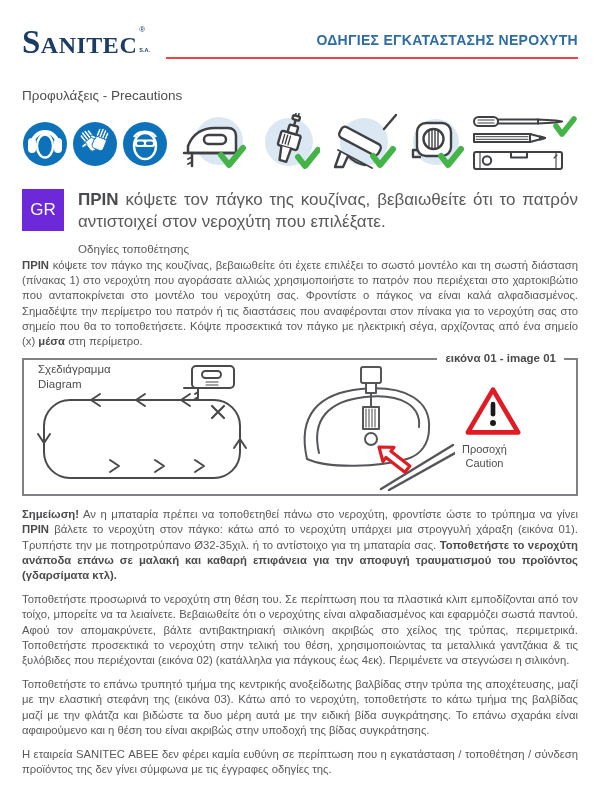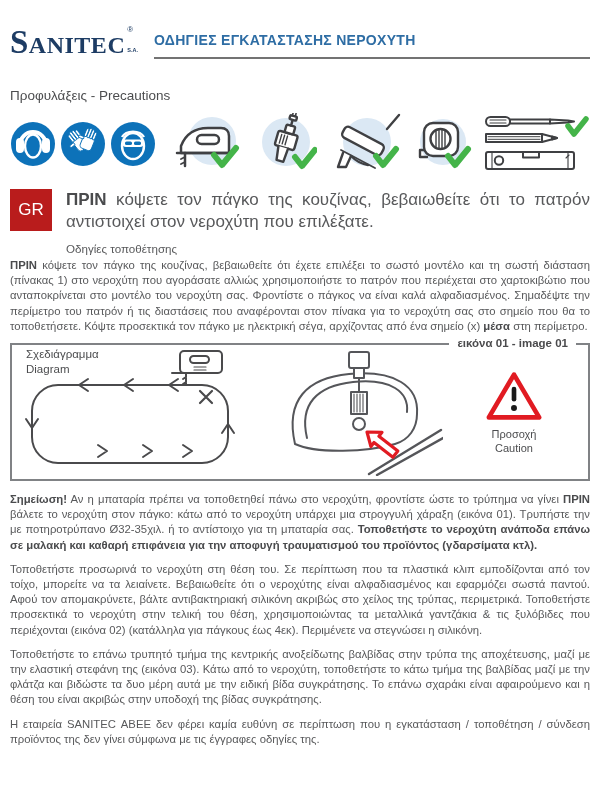--- a/index.html
+++ b/index.html
@@ -5,7 +5,7 @@
   html,body{margin:0;padding:0;background:#fff;}
   body{width:600px;height:800px;overflow:hidden;
        font-family:"Liberation Sans",sans-serif;color:#58595b;}
-  .page{padding:0 10px;box-sizing:border-box;width:600px;height:800px;}
+  .page{padding:0 22px;box-sizing:border-box;width:600px;height:800px;}
 
   
   .header{display:flex;align-items:flex-end;padding-top:22px;}

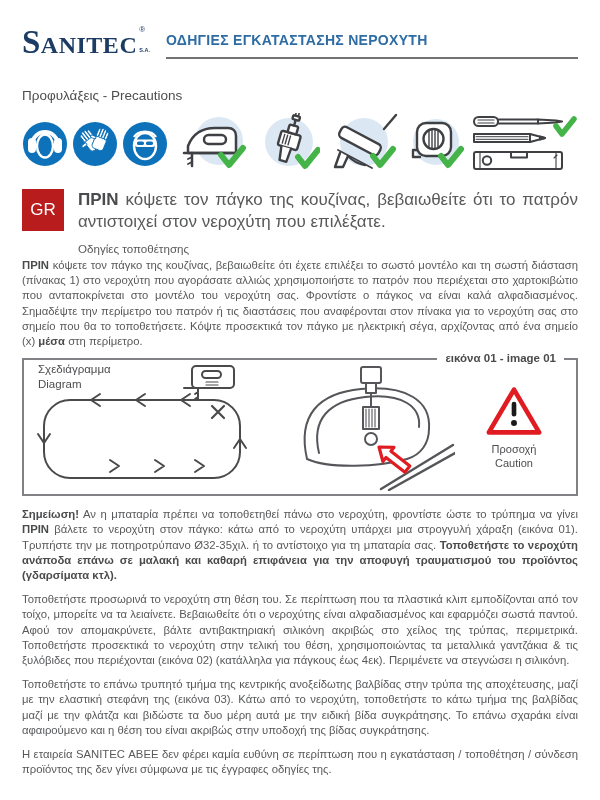--- a/index.html
+++ b/index.html
@@ -16,7 +16,7 @@
   .logo-marks{display:flex;flex-direction:column;margin-left:2px;}
   .reg{font-size:8px;color:#1d3c64;line-height:1;}
   .sa{font-size:5.5px;color:#1d3c64;font-weight:700;margin-top:14px;line-height:1;}
-  .title-col{flex:1;border-bottom:2px solid #737373;padding:10px 0 9px;text-align:left;margin-left:4px;}
+  .title-col{flex:1;border-bottom:2px solid #ef4444;padding:10px 0 9px;text-align:right;margin-left:4px;}
   .doc-title{color:#2e6da4;font-weight:700;font-size:14px;letter-spacing:.3px;}
 
   

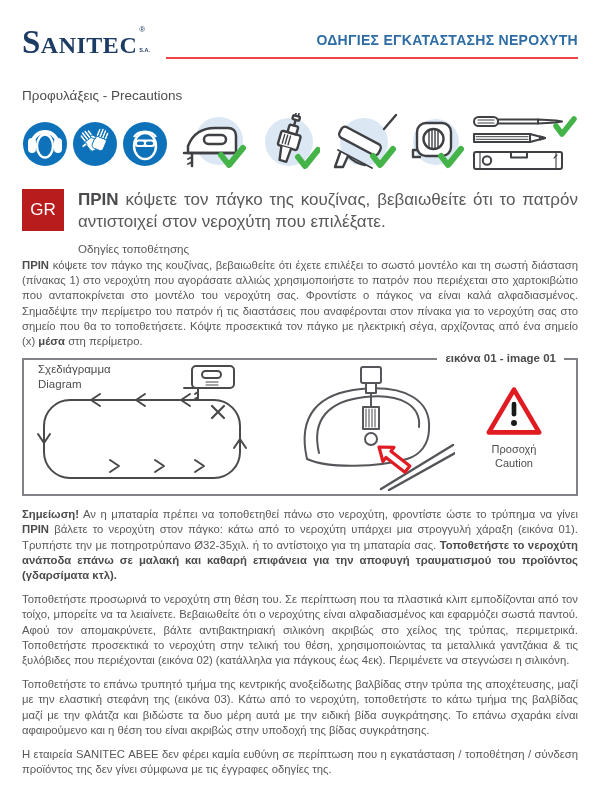--- a/index.html
+++ b/index.html
@@ -27,7 +27,7 @@
 
   
   .gr-row{display:flex;gap:14px;margin-top:13px;align-items:flex-start;}
-  .gr-box{width:42px;height:42px;background:#b91c1c;color:#fff;display:flex;
+  .gr-box{width:42px;height:42px;background:#6d28d9;color:#fff;display:flex;
           align-items:center;justify-content:center;font-size:17px;flex:0 0 42px;}
   .gr-text{flex:1;font-size:17px;line-height:22px;text-align:justify;}
 

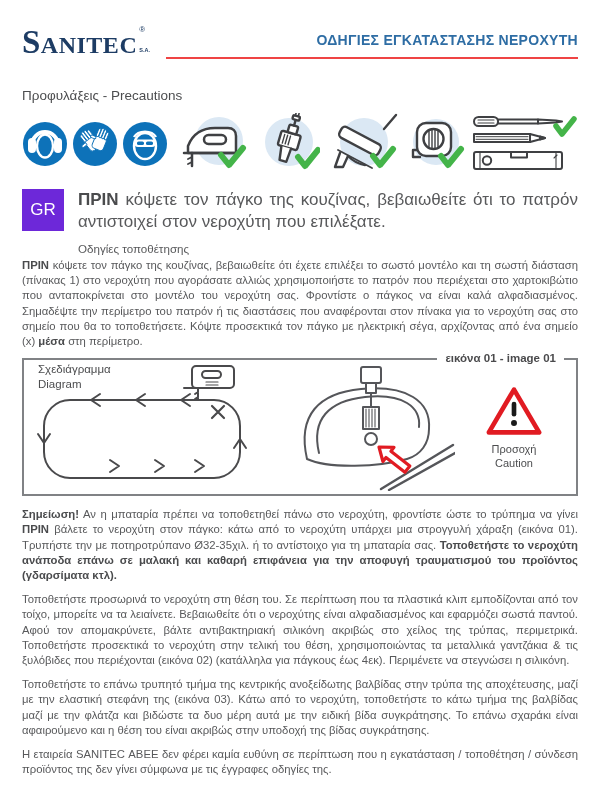--- a/index.html
+++ b/index.html
@@ -44,7 +44,7 @@
   .fig-col1{position:relative;width:248px;flex:0 0 248px;}
   .diagram-label{position:absolute;top:-2px;left:4px;font-size:11.5px;color:#4c4d4f;line-height:1.3;}
   .fig-col2{width:168px;flex:0 0 168px;display:flex;justify-content:center;}
-  .fig-col3{flex:1;display:flex;flex-direction:column;align-items:center;justify-content:center;}
+  .fig-col3{flex:1;display:flex;flex-direction:column;align-items:flex-start;justify-content:center;}
   .caution-caption{font-size:11px;color:#4c4d4f;text-align:center;line-height:1.3;margin-top:4px;}
 </style>
 </head>

